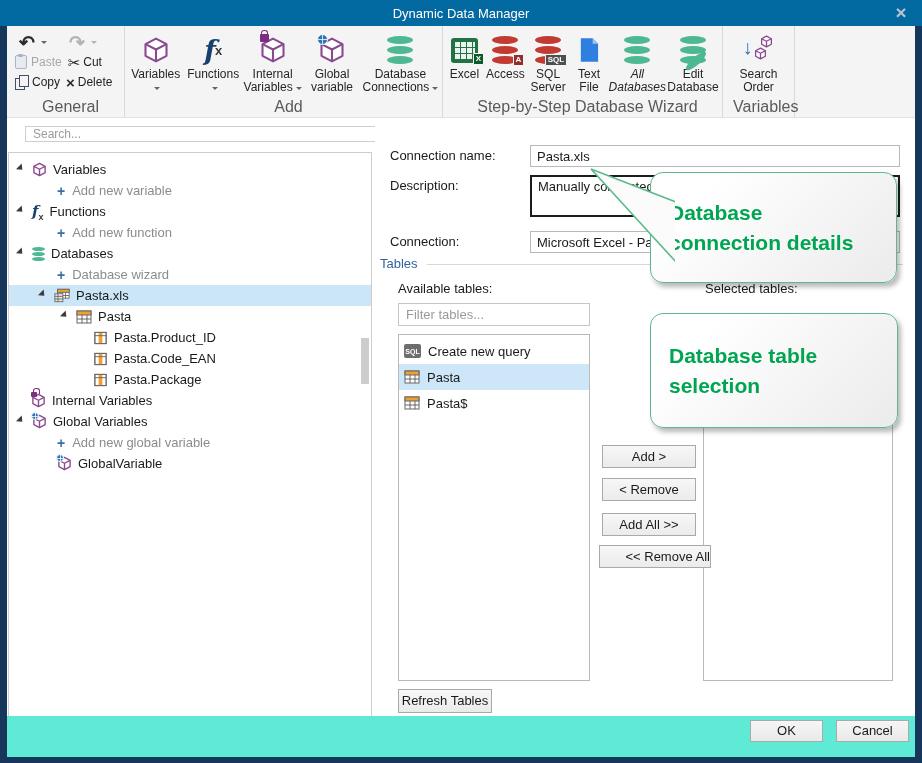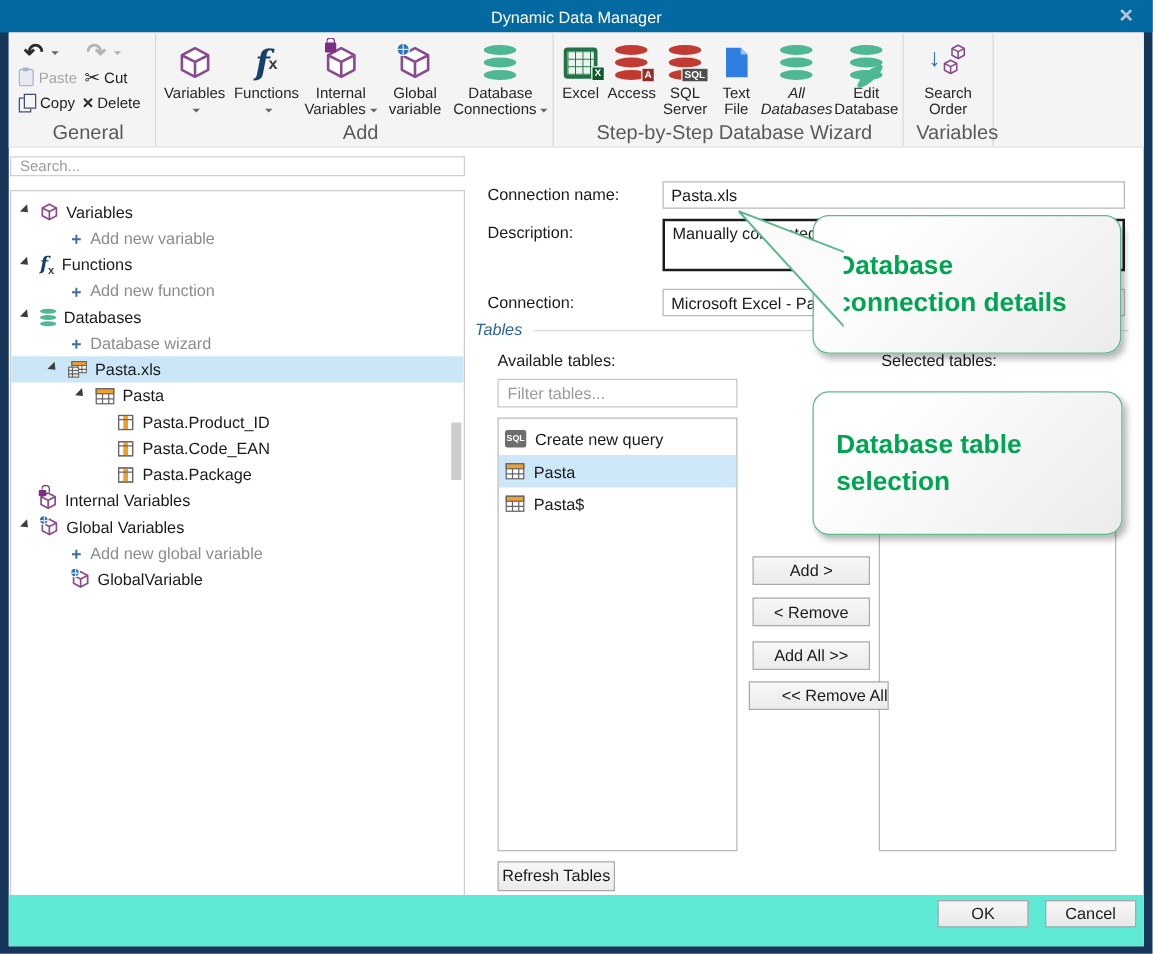--- a/index.html
+++ b/index.html
@@ -65,7 +65,7 @@
   .globe::after { content:""; position:absolute; top:45%; left:0; right:0; height:1px; background:rgba(255,255,255,.8); }
 
   
-  .search-wrap { position:absolute; left:1px; top:98px; width:364px; height:16px; }
+  .search-wrap { position:absolute; left:18px; top:98px; width:364px; height:16px; }
   .search-wrap input { width:100%; height:100%; border:1px solid #cfcfcf; font-size:12px; padding:0 7px; color:#333; outline:none; }
   .search-wrap input::placeholder { color:#9b9b9b; }
   .tree { position:absolute; left:1px; top:126px; width:364px; bottom:34px; border:1px solid #cdcdcd; background:#fff; padding-top:6px; overflow:hidden; }

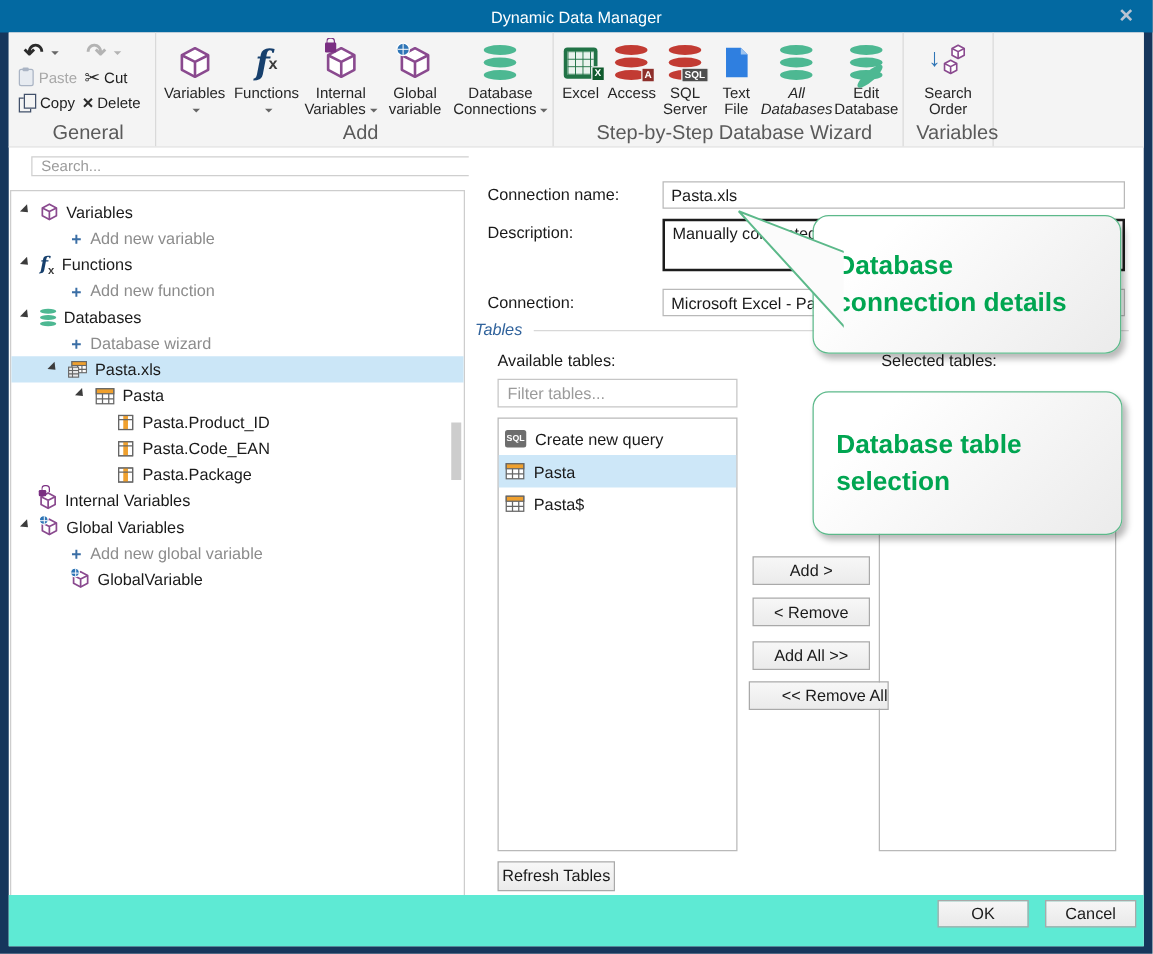--- a/index.html
+++ b/index.html
@@ -444,7 +444,7 @@
       <label class="flabel" style="top:110px;">Connection:</label>
       <input class="fld" style="top: 107px; height: 22px;" type="text" value="Microsoft Excel - Past">
 
-      <div class="sect" style="top:132px;font-style:italic;">
+      <div class="sect" style="top:132px;">
         <span class="st">Tables</span>
           <div class="line"></div>
       </div>

